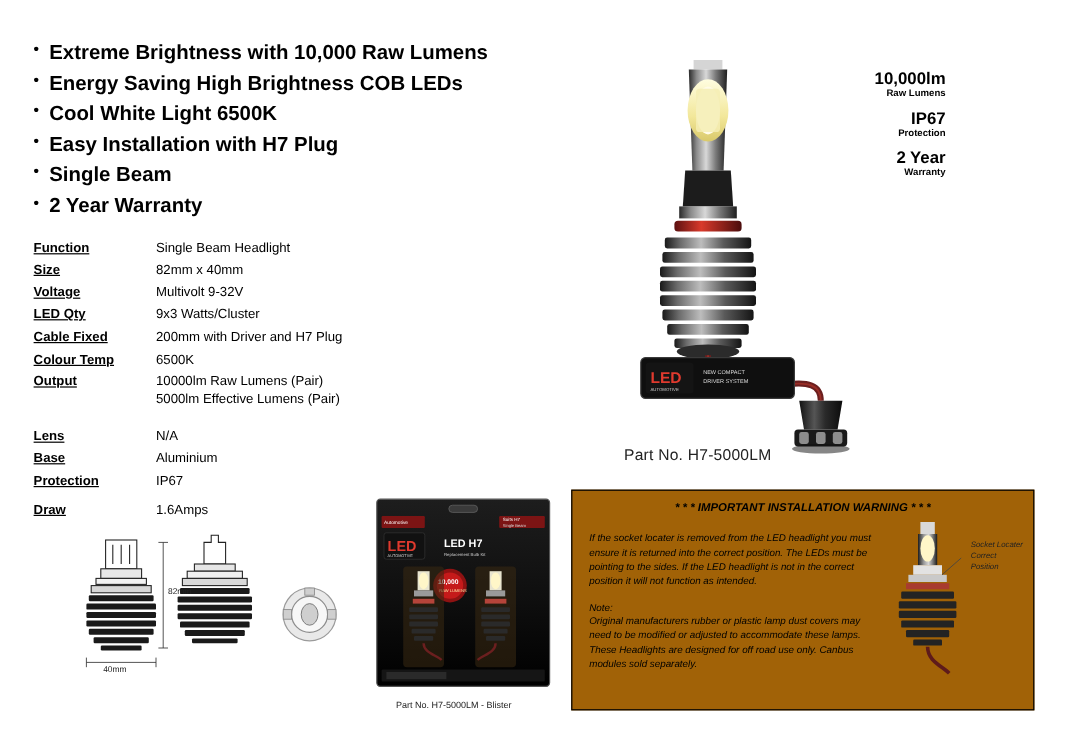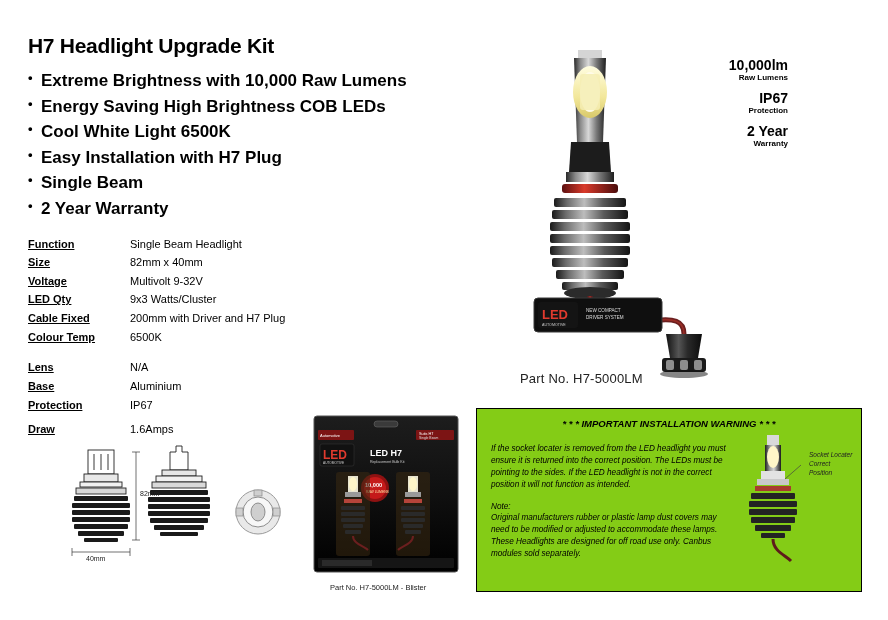--- a/index.html
+++ b/index.html
@@ -209,7 +209,6 @@
 <div class="page">
 
   <div class="left-col">
-    <h1 class="title">H7 Headlight Upgrade Kit</h1>
 
     <ul class="bullets">
       <li>Extreme Brightness with 10,000 Raw Lumens</li>

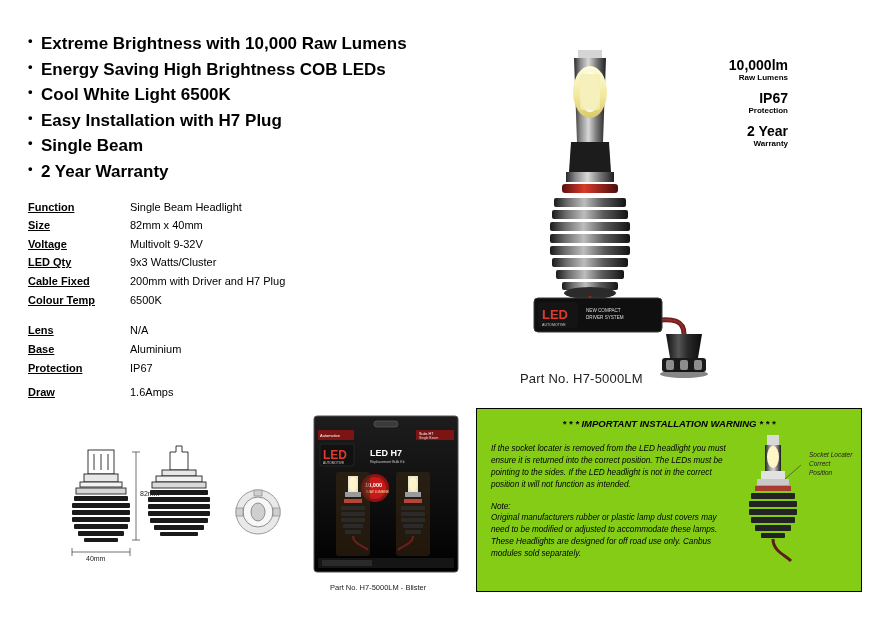--- a/index.html
+++ b/index.html
@@ -244,6 +244,13 @@
       <tr>
         <td class="k">Colour Temp</td>
         <td class="v">6500K</td>
+      </tr>
+      <tr>
+        <td class="k">Output</td>
+        <td class="v">
+          <span class="sub-val">10000lm Raw Lumens (Pair)</span>
+          <span class="sub-val">5000lm Effective Lumens (Pair)</span>
+        </td>
       </tr>
       <tr class="spec-gap">
             <td></td>

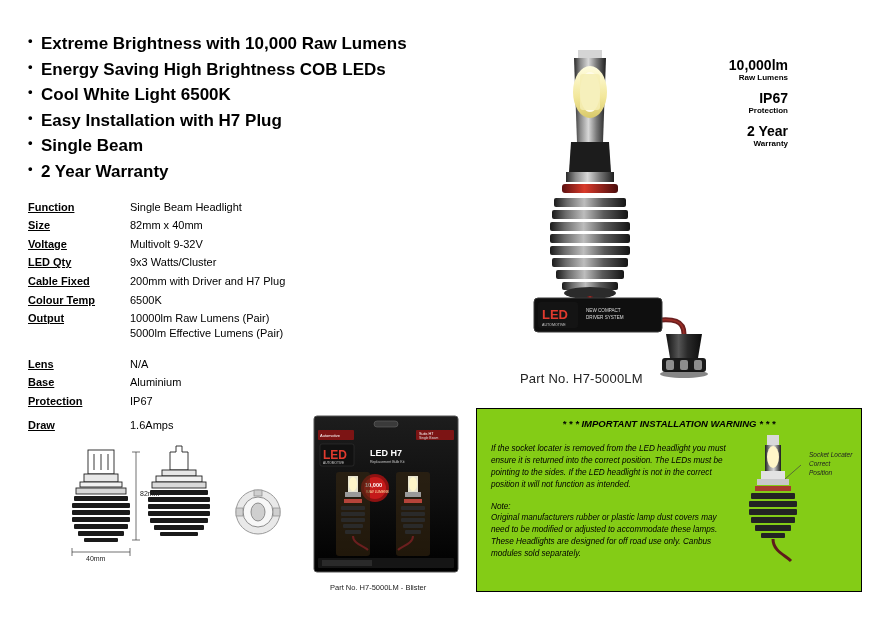--- a/index.html
+++ b/index.html
@@ -159,7 +159,7 @@
     width: 386px;
     height: 184px;
     border: 1px solid #000;
-    background: #84cc16;
+    background: #a16207;
     box-sizing: border-box;
   }
   .warn-title {

